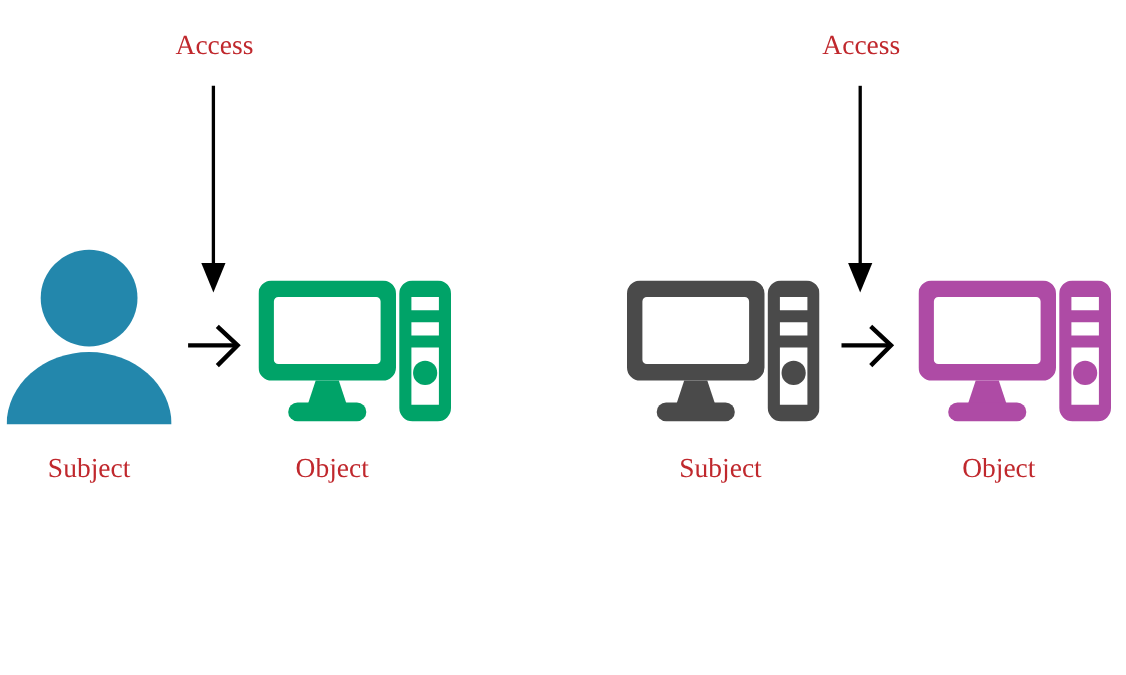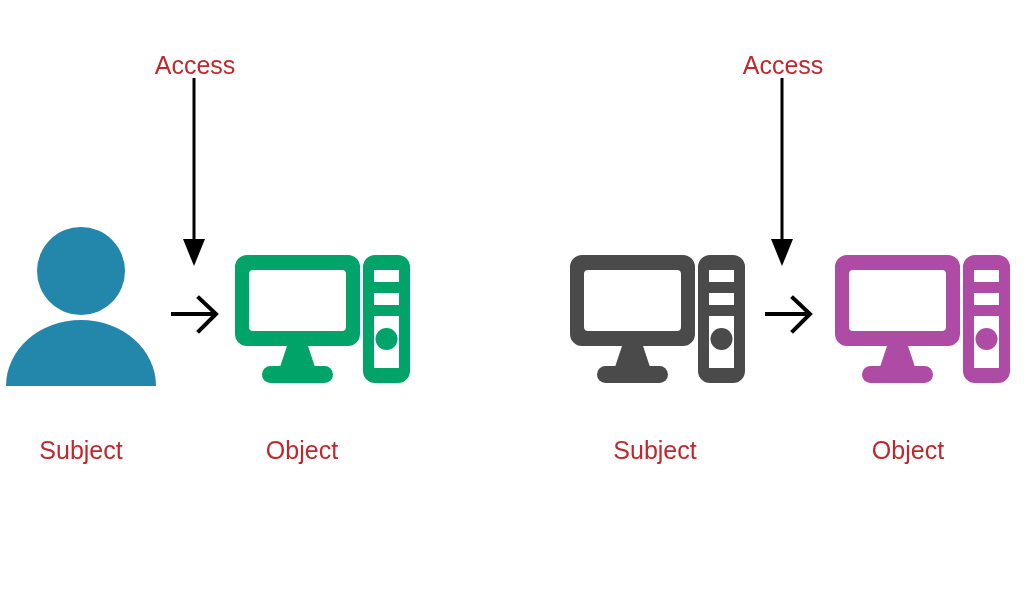--- a/index.html
+++ b/index.html
@@ -21,13 +21,12 @@
   }
   .label {
     position: absolute;
-    font-family: Liberation Sans, sans-serif;
+    font-family: Liberation Serif, serif;
     font-size: 25px;
     line-height: 1;
     color: #c0282d;
     white-space: nowrap;
     user-select: none;
-    margin-top: 24px;
   }
   .label.center {
     transform: translateX(-50%);

